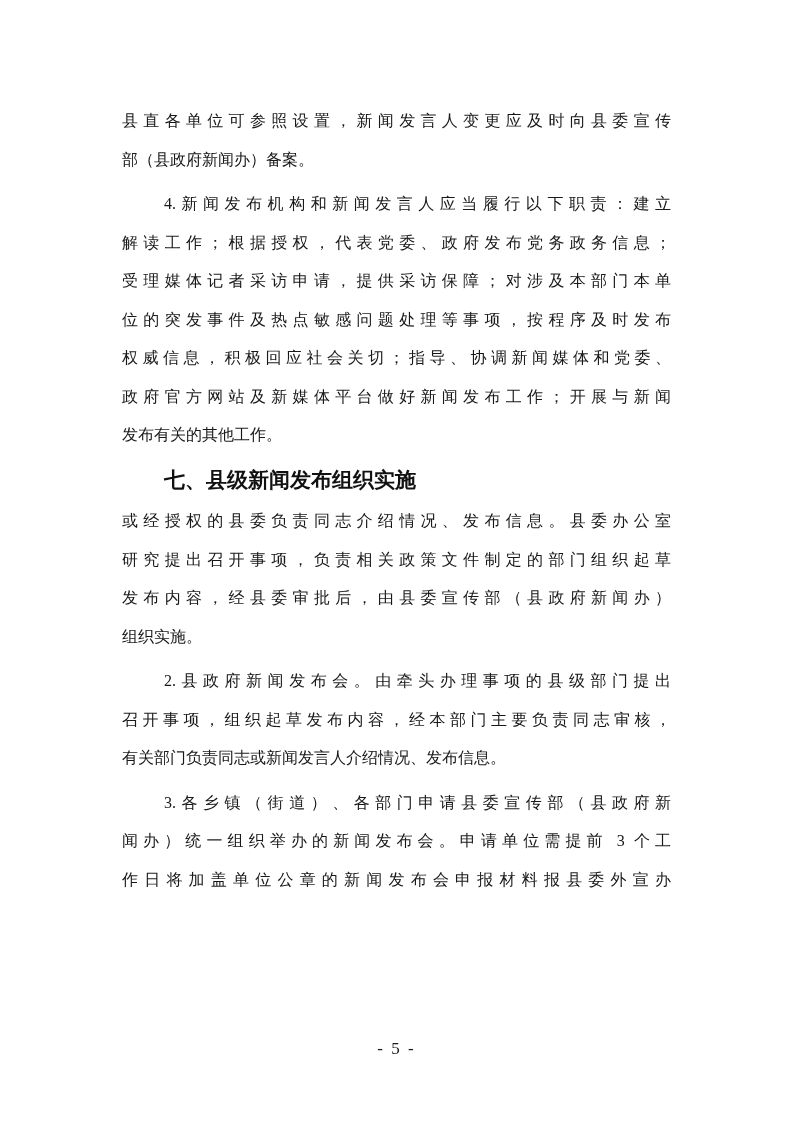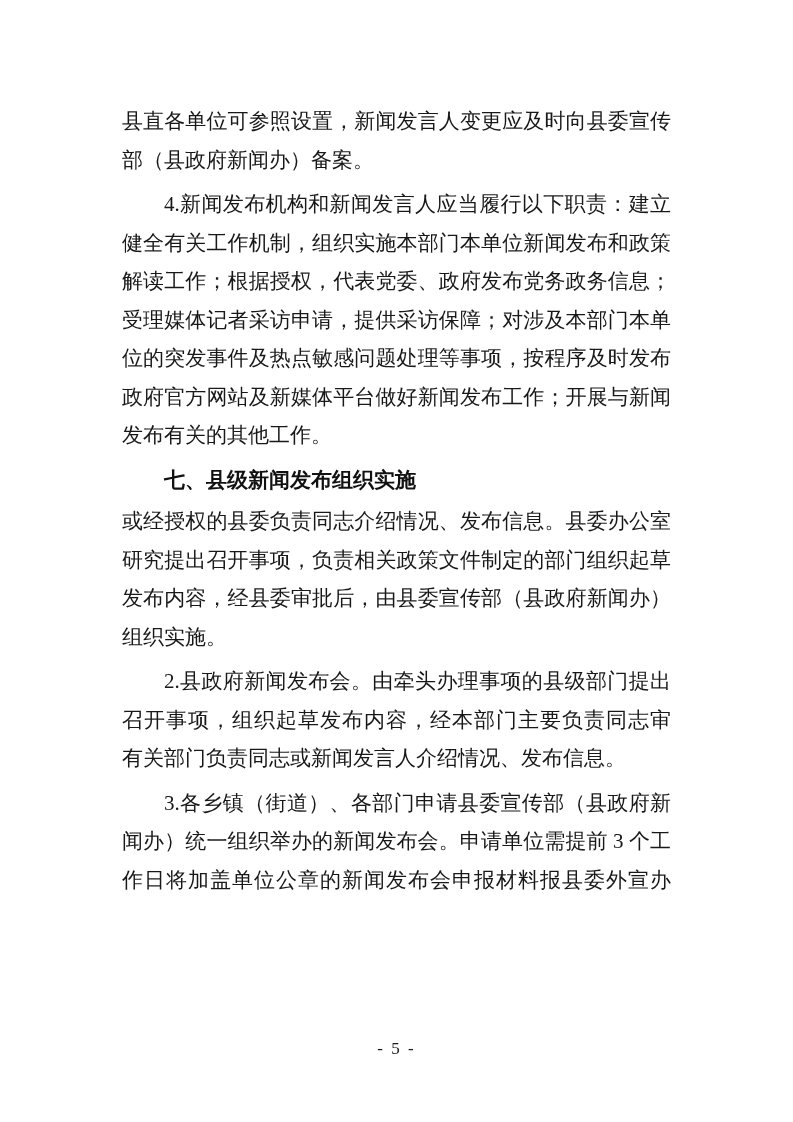--- a/index.html
+++ b/index.html
@@ -28,7 +28,7 @@
   .line {
     height: 38.5px;
     line-height: 38.5px;
-    font-size: 21px;
+    font-size: 16px;
     text-align: justify;
     text-align-last: justify;
     text-justify: inter-character;

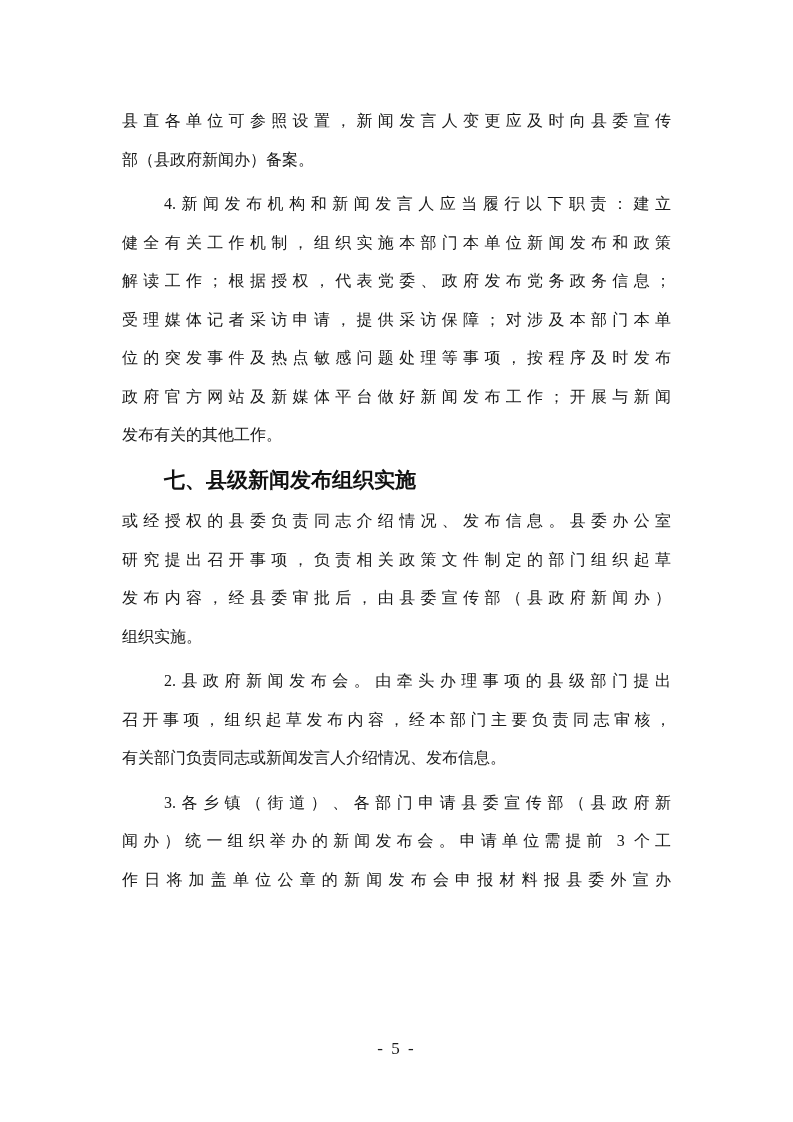--- a/index.html
+++ b/index.html
@@ -77,7 +77,6 @@
 
   <div class="para">
     <div class="line ind">4.新闻发布机构和新闻发言人应当履行以下职责：建立</div>
-    <div class="line">健全有关工作机制，组织实施本部门本单位新闻发布和政策</div>
     <div class="line">解读工作；根据授权，代表党委、政府发布党务政务信息；</div>
     <div class="line">受理媒体记者采访申请，提供采访保障；对涉及本部门本单</div>
     <div class="line">位的突发事件及热点敏感问题处理等事项，按程序及时发布</div>

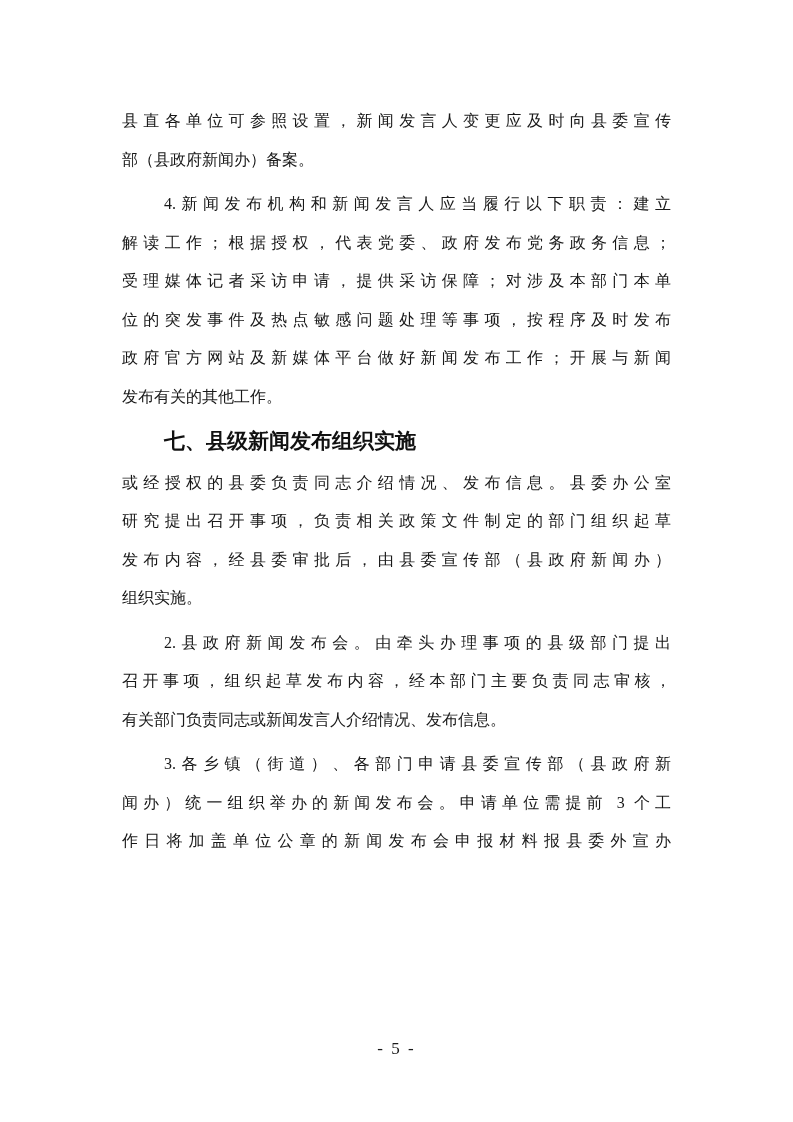--- a/index.html
+++ b/index.html
@@ -80,6 +80,7 @@
     <div class="line">解读工作；根据授权，代表党委、政府发布党务政务信息；</div>
     <div class="line">受理媒体记者采访申请，提供采访保障；对涉及本部门本单</div>
     <div class="line">位的突发事件及热点敏感问题处理等事项，按程序及时发布</div>
+    <div class="line">权威信息，积极回应社会关切；指导、协调新闻媒体和党委、</div>
     <div class="line">政府官方网站及新媒体平台做好新闻发布工作；开展与新闻</div>
     <div class="line last">发布有关的其他工作。</div>
   </div>

